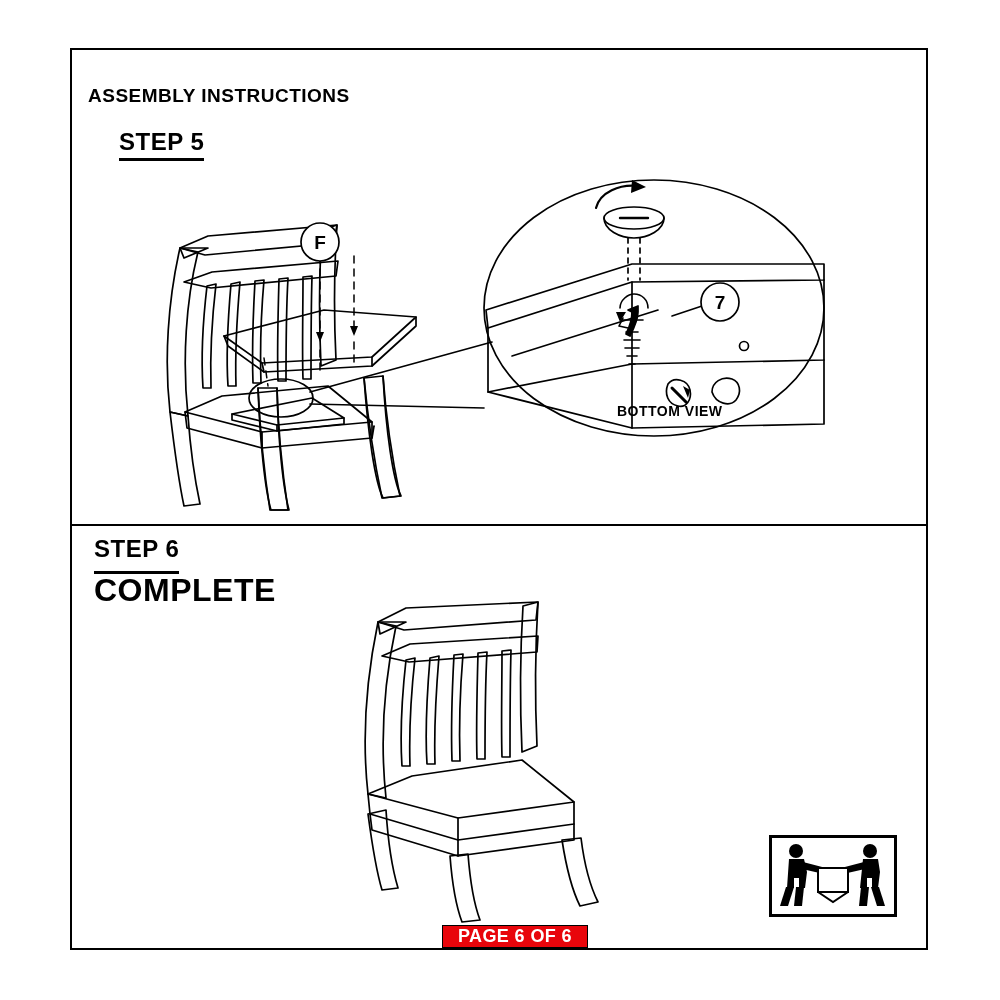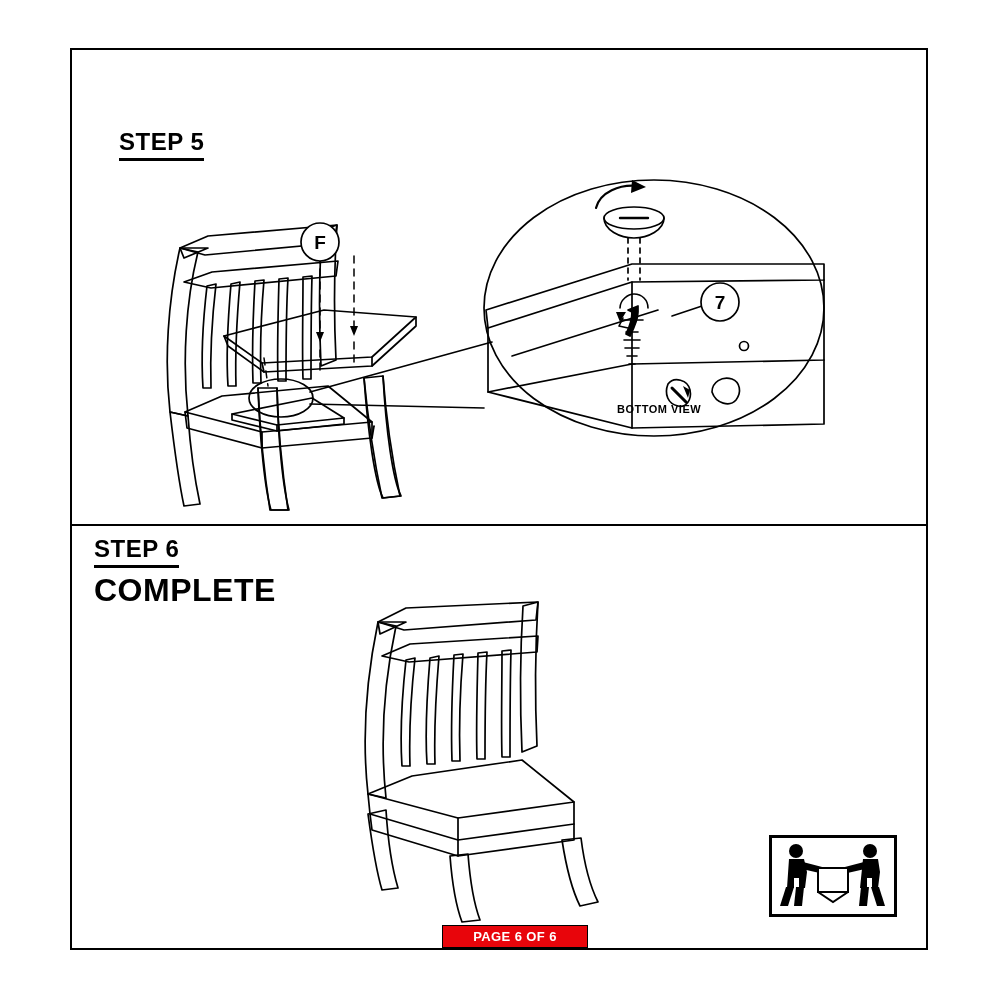--- a/index.html
+++ b/index.html
@@ -104,6 +104,7 @@
 
 <div id="page">
 
+  <div class="hdr" id="title">ASSEMBLY INSTRUCTIONS</div>
 
   <div class="hdr" id="step5">STEP 5</div>
 

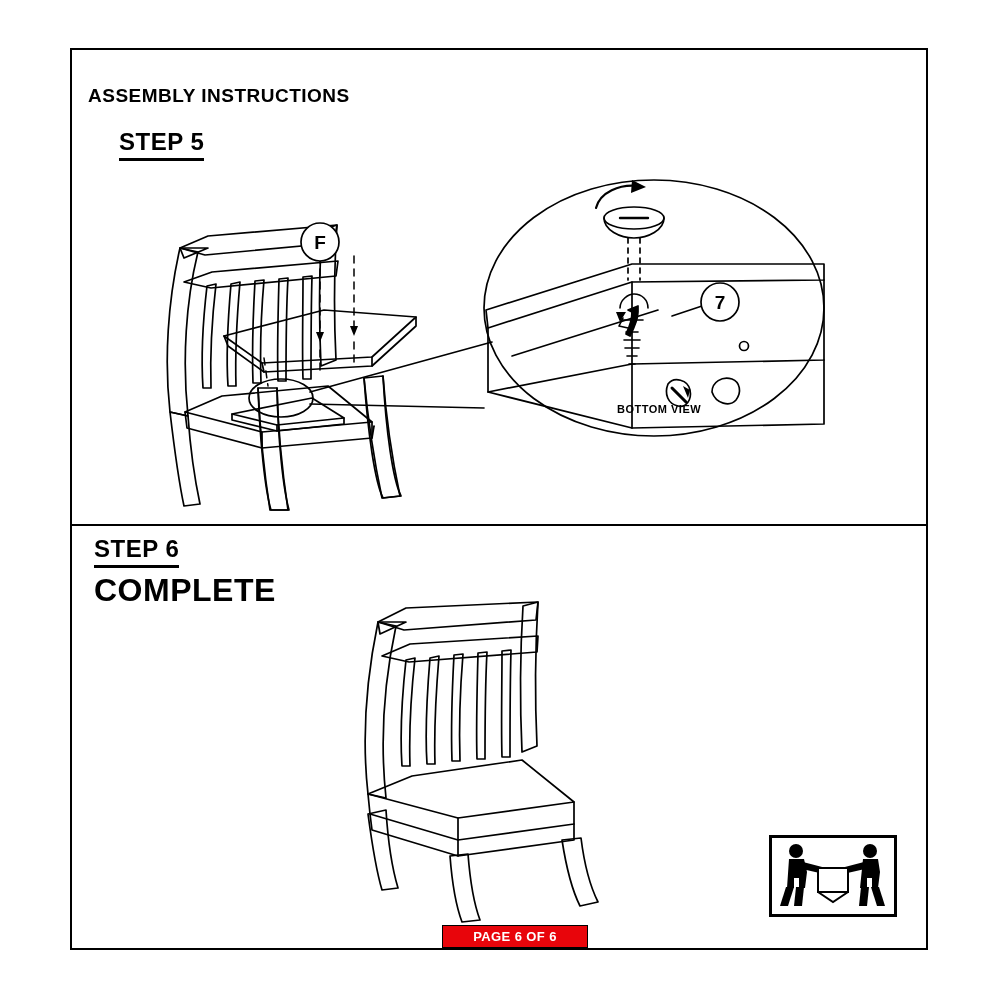--- a/index.html
+++ b/index.html
@@ -68,7 +68,7 @@
   #bottomview {
     left: 545px;
     top: 353px;
-    font-size: 11px;
+    font-size: 14px;
   }
   #pagebadge {
     position: absolute;

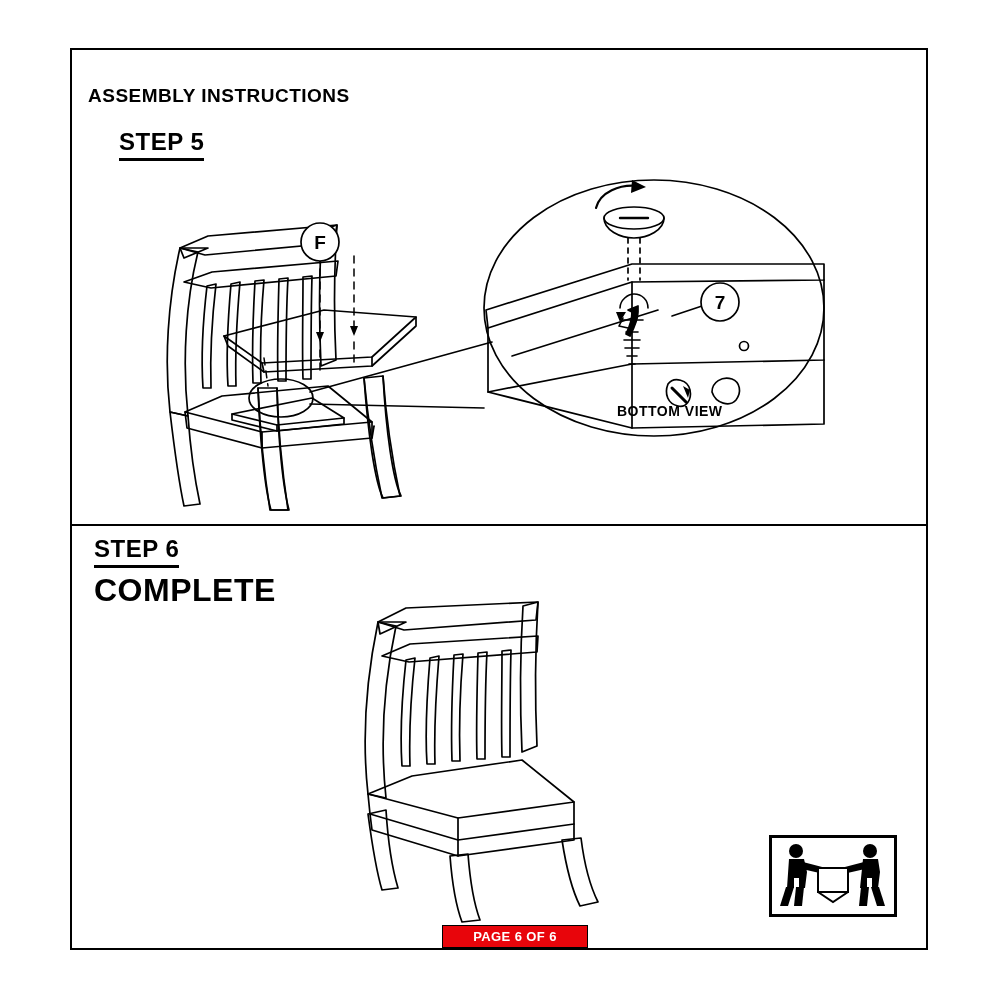--- a/index.html
+++ b/index.html
@@ -57,7 +57,7 @@
     top: 485px;
     font-size: 24px;
     border-bottom: 3px solid #000;
-    padding-bottom: 2px;
+    padding-bottom: 8px;
   }
   #complete {
     left: 22px;

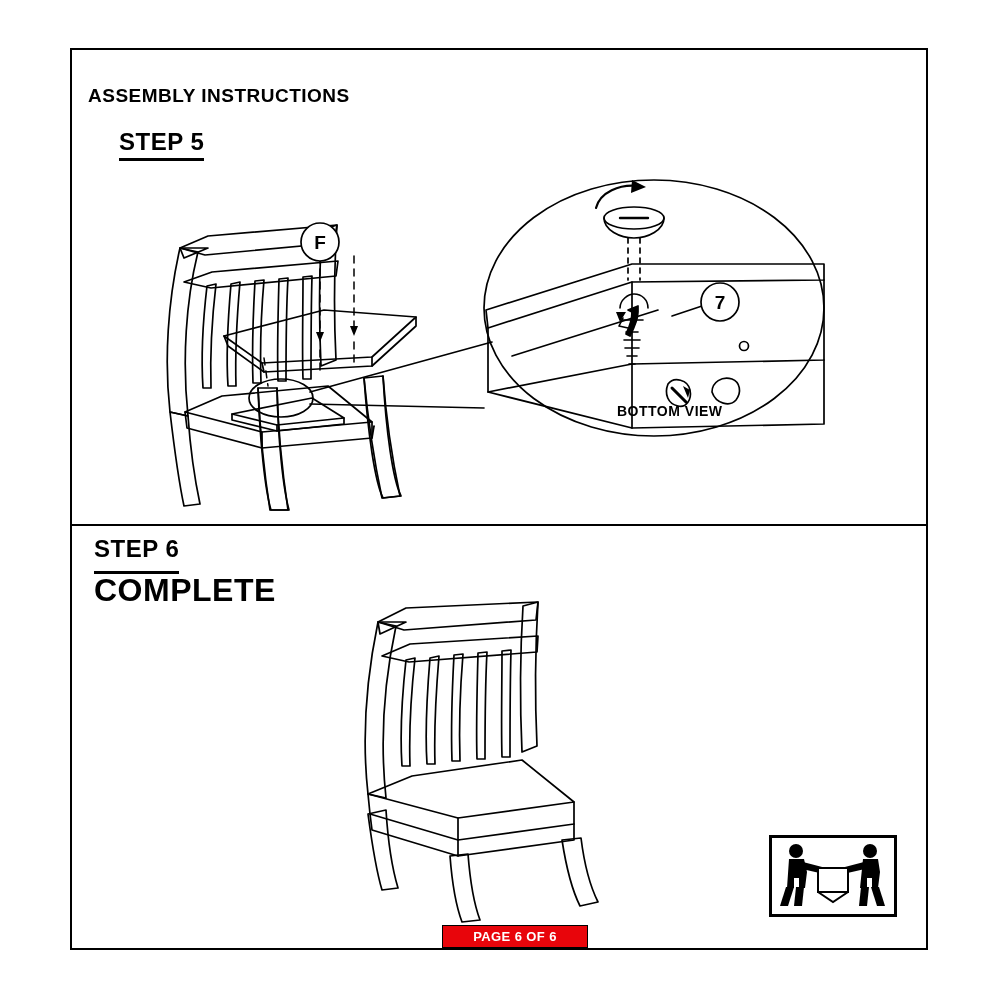--- a/index.html
+++ b/index.html
@@ -79,7 +79,7 @@
     background: #e8050b;
     border: 1px solid #000;
     color: #fff;
-    font-size: 13px;
+    font-size: 18px;
     font-weight: bold;
     display: flex;
     align-items: center;

